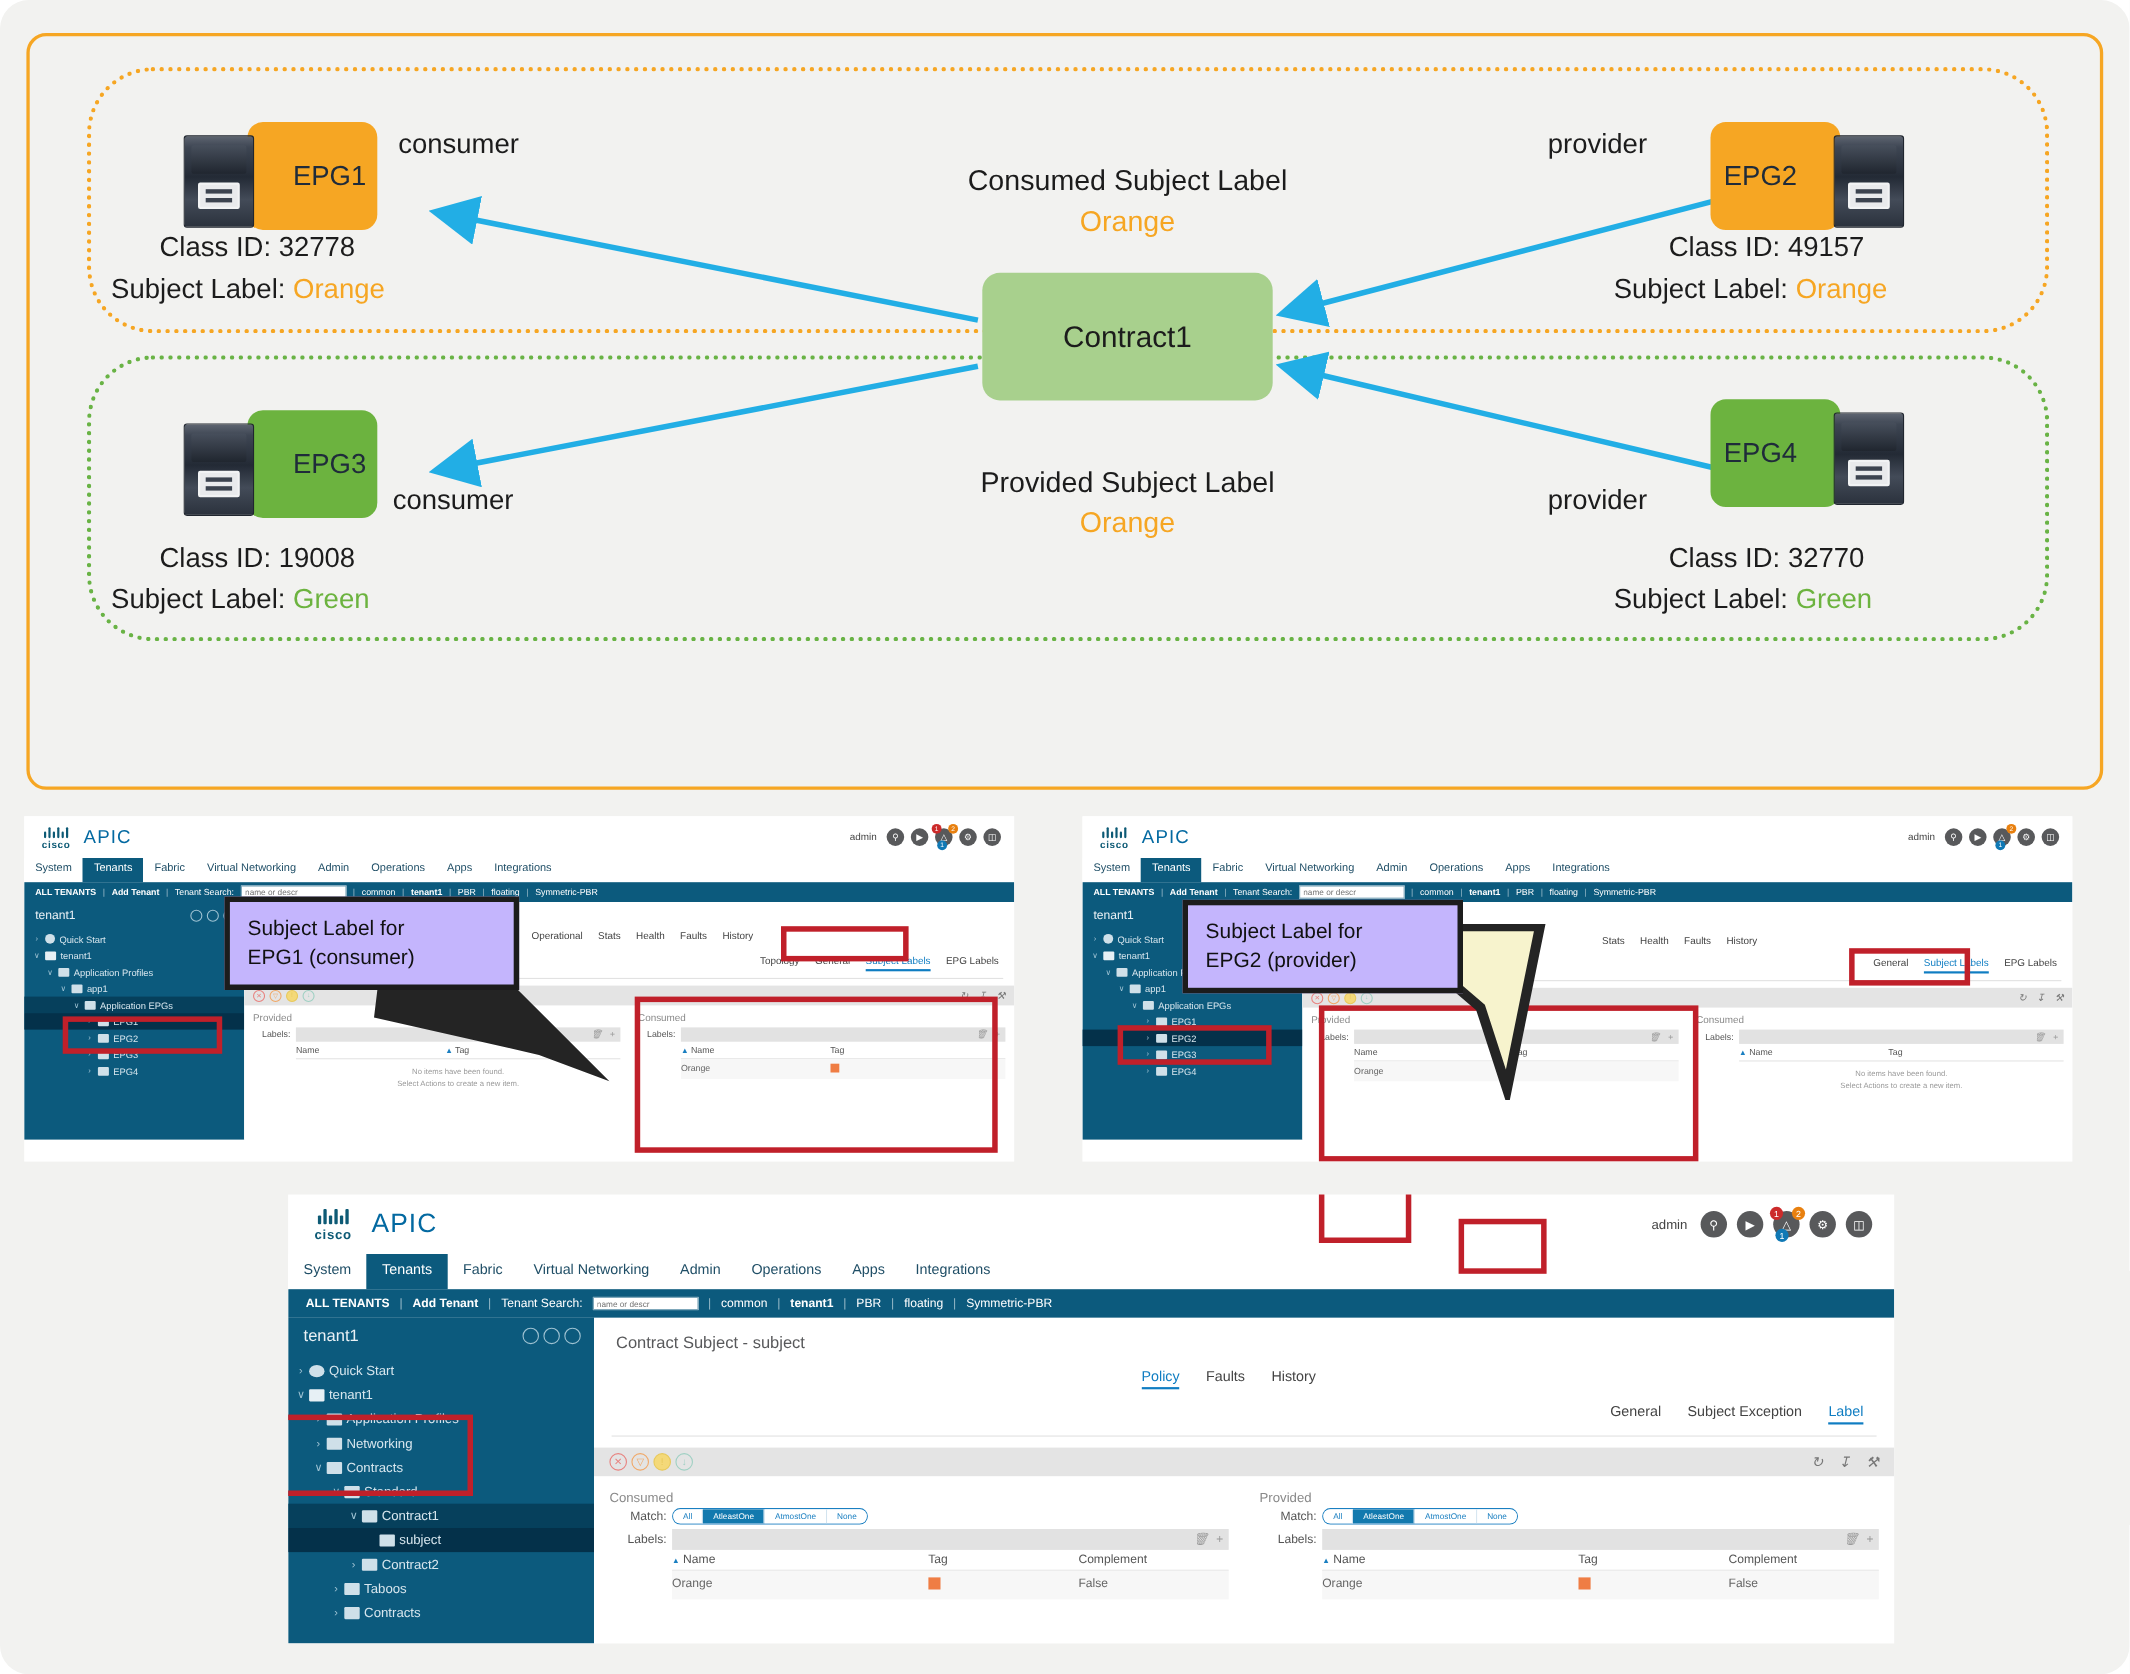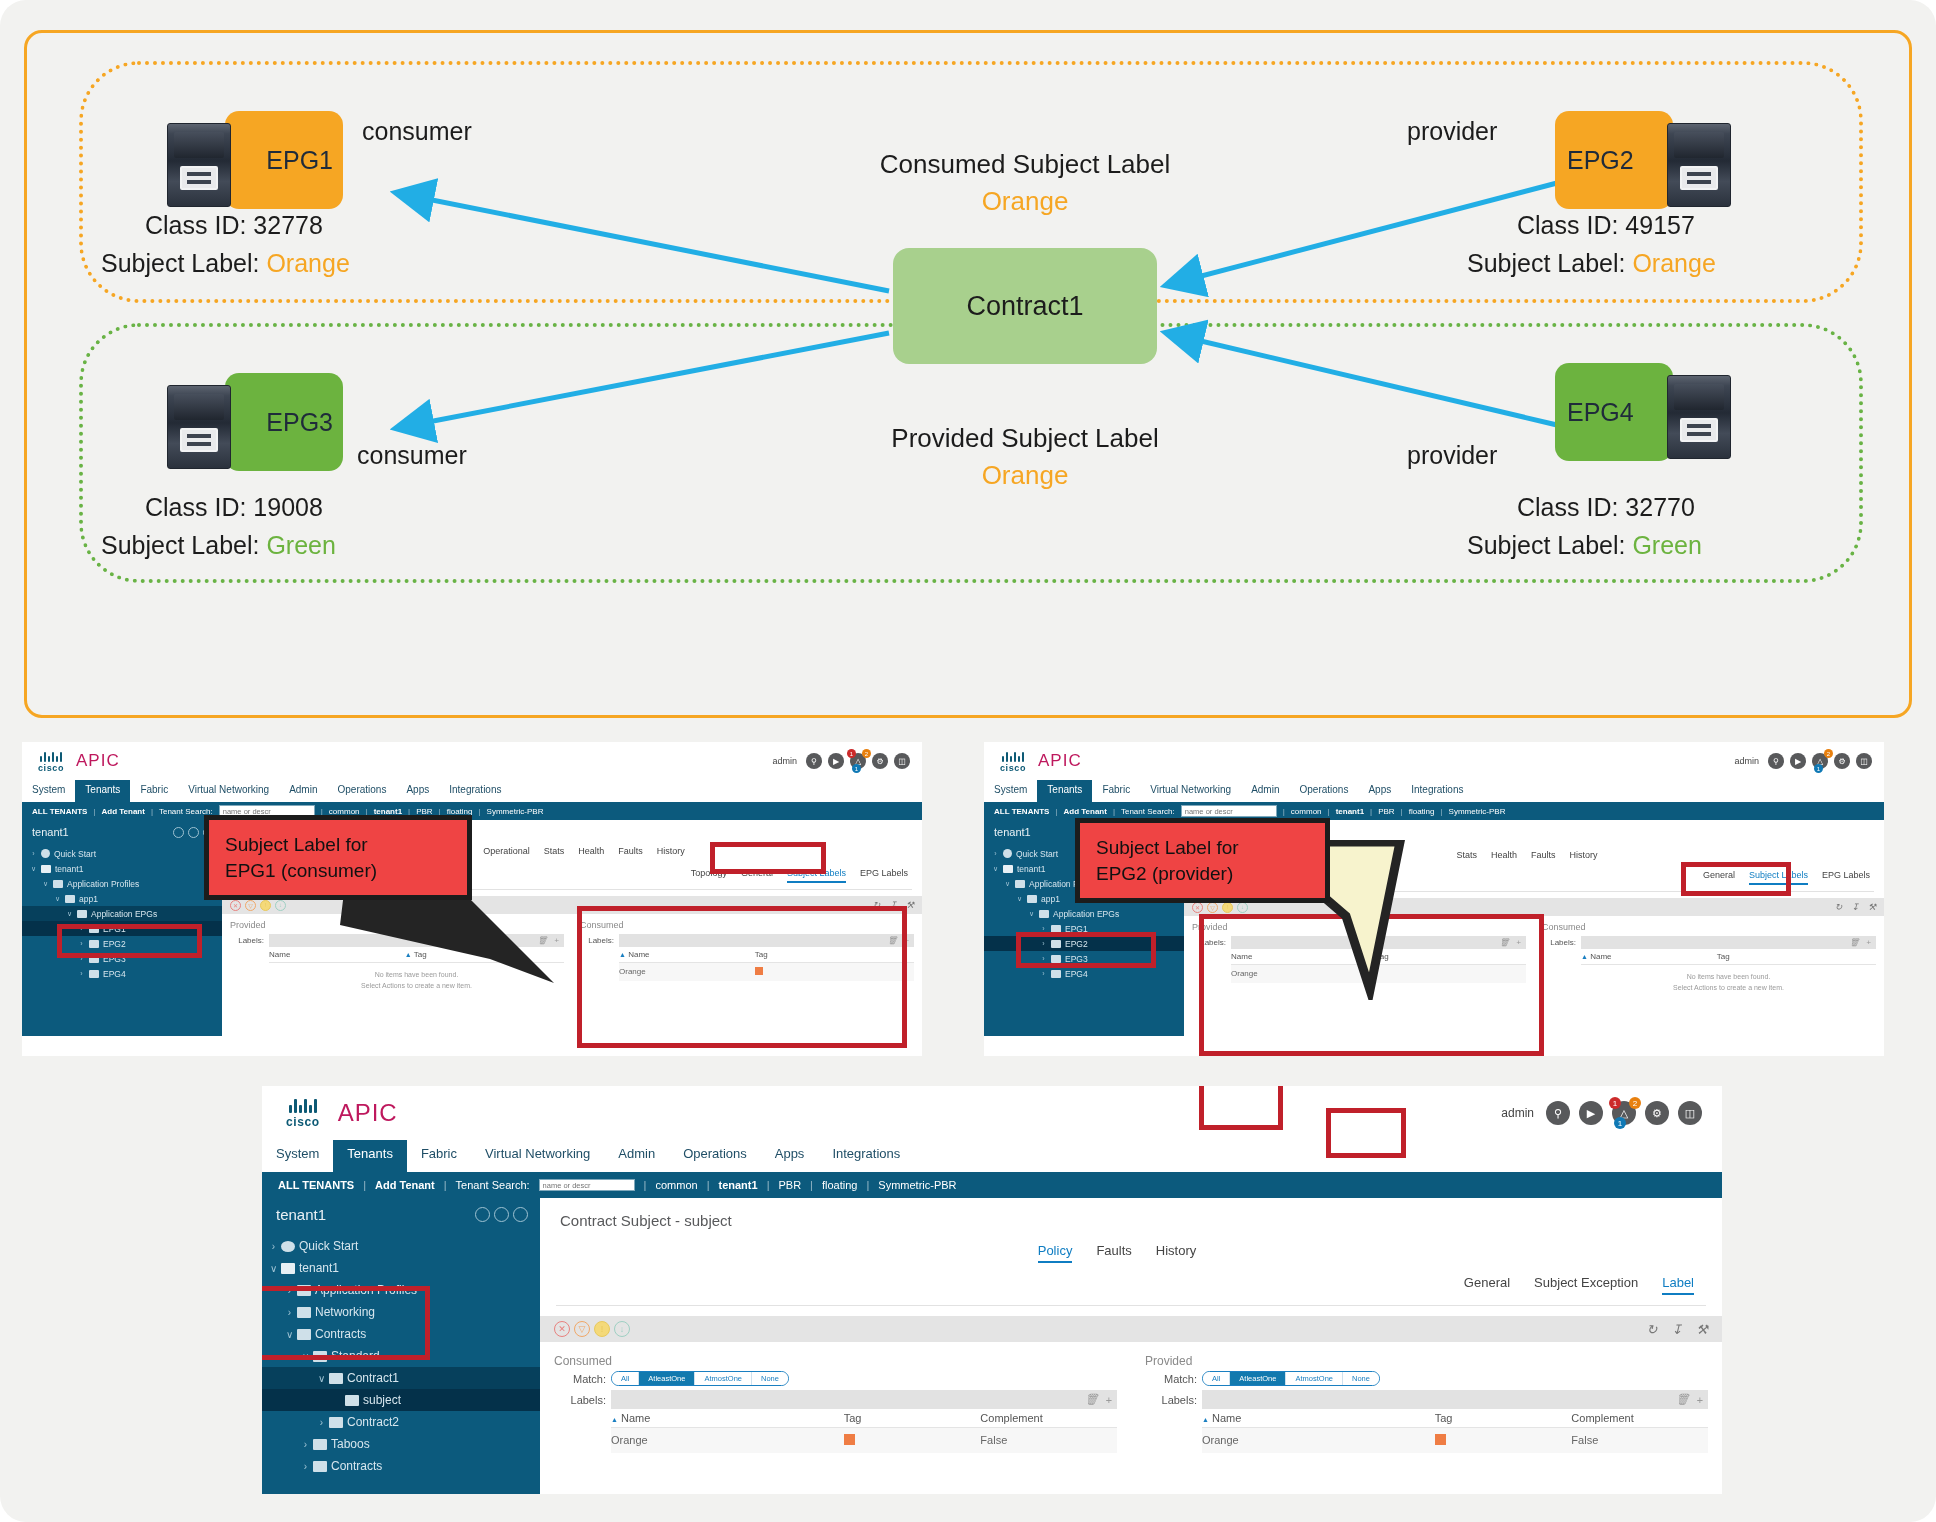--- a/index.html
+++ b/index.html
@@ -100,7 +100,7 @@
   .cisco-logo { display: flex; align-items: flex-end; gap: 2px; height: 12px; }
   .cisco-logo i { display: block; width: 2px; background: #0d5a75; border-radius: 1px; }
   .cisco-word { font-size: 9px; font-weight: bold; color: #0d5a75; letter-spacing: .6px; text-align: right; }
-  .apic-word { font-size: 17px; color: #be185d; letter-spacing: 1px; text-align: right; }
+  .apic-word { font-size: 17px; color: #0369a1; letter-spacing: 1px; text-align: right; }
   .apic-userbar { margin-left: auto; display: flex; align-items: center; gap: 6px; padding-right: 12px; }
   .apic-user { font-size: 9px; color: #444; margin-right: 3px; }
   .circ { width: 16px; height: 16px; border-radius: 50%; background: #58595b; position: relative;

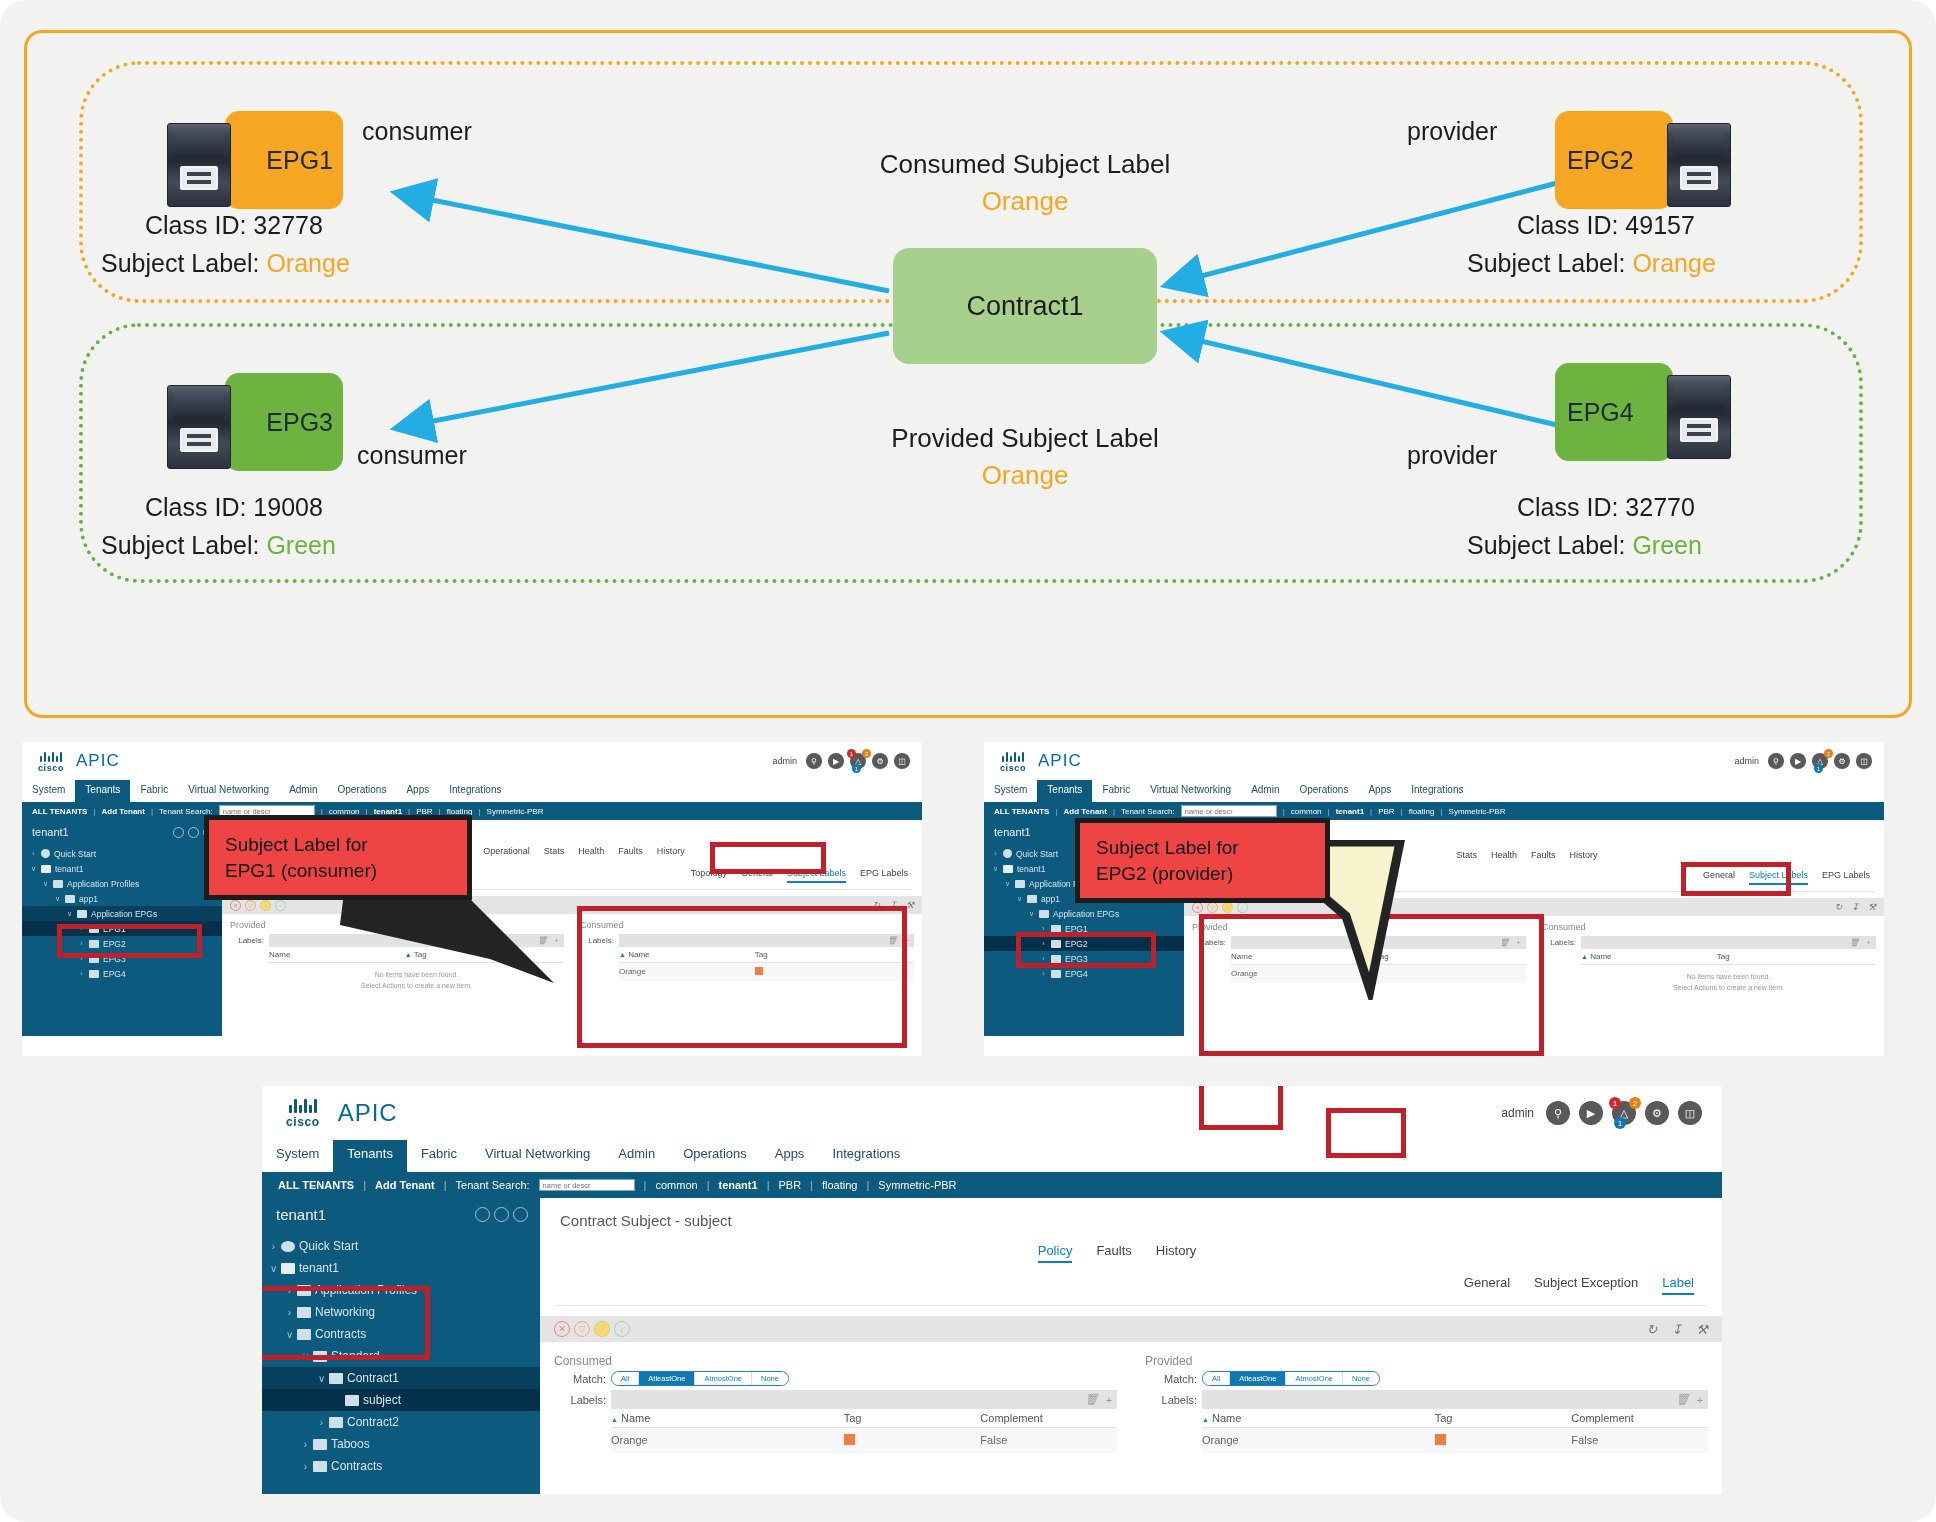--- a/index.html
+++ b/index.html
@@ -185,7 +185,7 @@
   .segs .sg.on { background: #1279ae; color: #fff; }
 
   
-  .callout { position: absolute; background: #ef4444; border: 5px solid #1c1c1c;
+  .callout { position: absolute; background: #c4b5fd; border: 5px solid #1c1c1c;
              color: #111; font-size: 19px; line-height: 1.35; padding: 12px 16px; z-index: 30; }
   .callout-tail { position: absolute; z-index: 29; }
   .redbox { position: absolute; border: 5px solid #c0202a; z-index: 28; pointer-events: none; }

